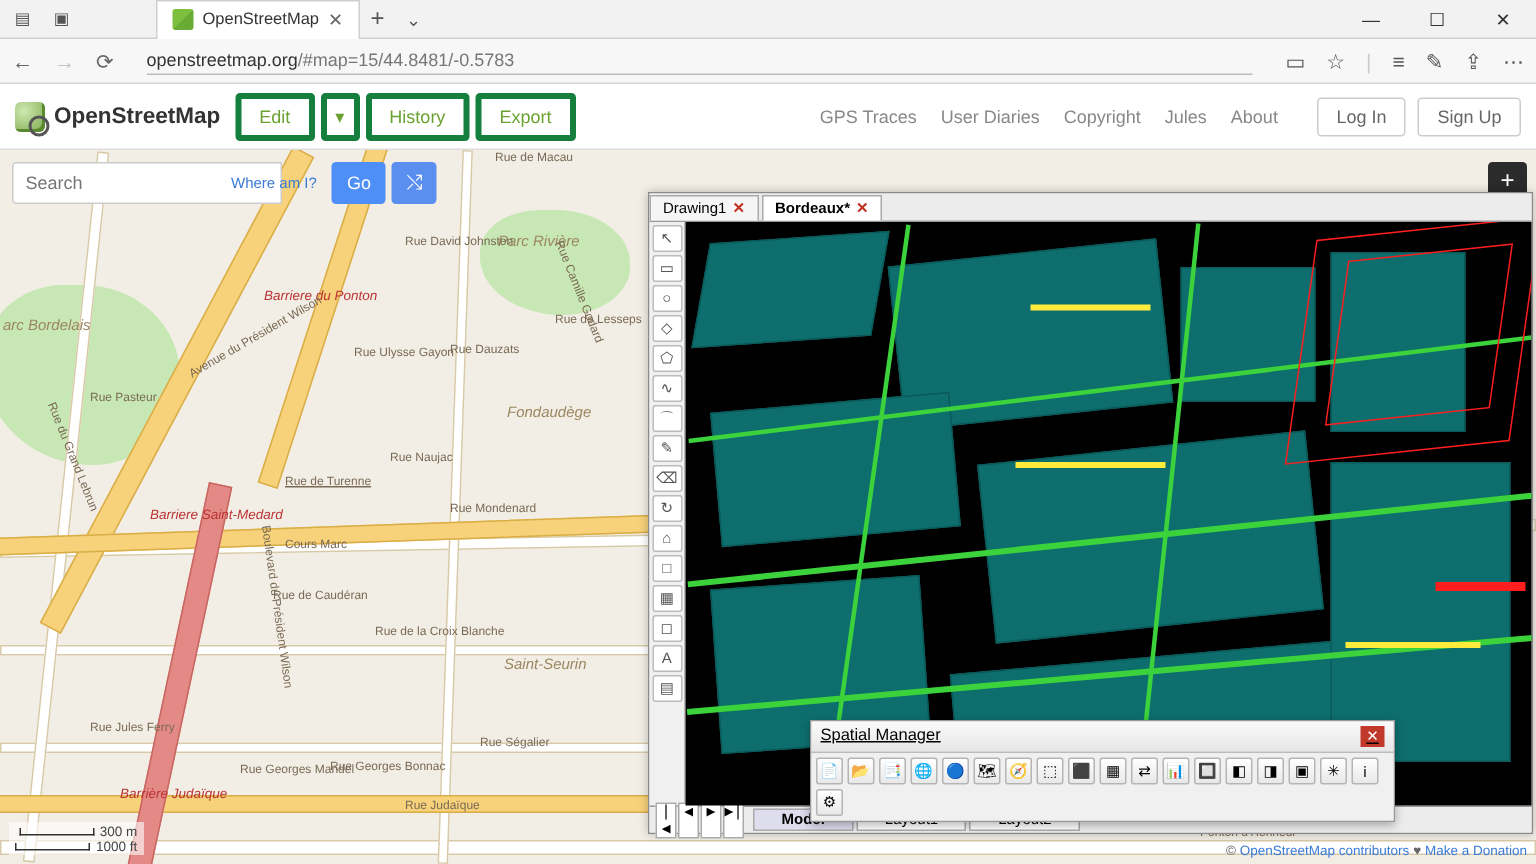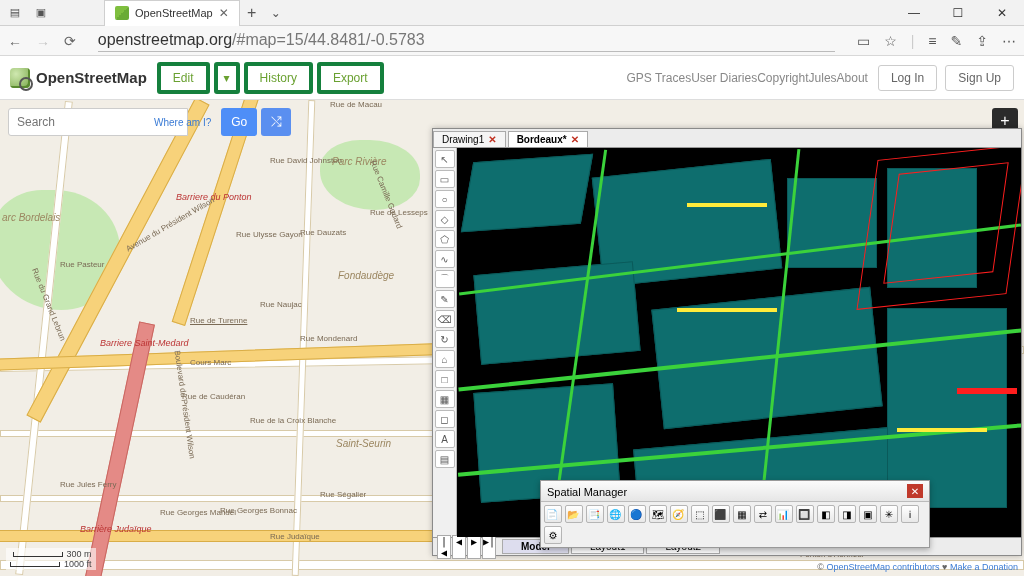--- a/index.html
+++ b/index.html
@@ -20,7 +20,7 @@
   .addrbar { height:30px; display:flex; align-items:center; padding:0 8px; gap:12px; border-bottom:1px solid #d8d8d8; background:#f7f7f7;}
   .addrbar .nav { display:flex; gap:14px; align-items:center;}
   .addrbar .nav span{ color:#666; font-size:14px; cursor:pointer;}
-  .urlbox { flex:1; display:flex; align-items:center; border-bottom:1px solid #bbb; margin:0 10px; font-size:16px; color:#777; padding:2px 0;}
+  .urlbox { flex:1; display:flex; align-items:center; border-bottom:1px solid #bbb; margin:0 10px; font-size:12px; color:#777; padding:2px 0;}
   .urlbox .host { color:#333;}
   .addr-icons { display:flex; gap:14px; color:#555; font-size:14px; align-items:center;}
 

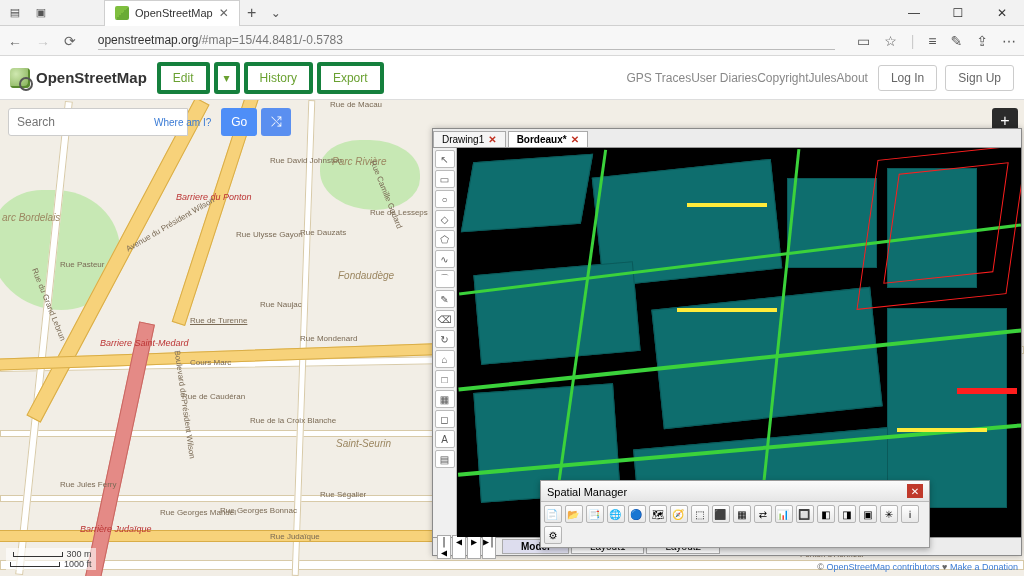--- a/index.html
+++ b/index.html
@@ -32,7 +32,7 @@
   .osm-btns { display:flex; gap:4px;}
   .osm-btn { border:4px solid #15803d; color:#6aa131; background:#fff; font-size:12px; padding:5px 12px; border-radius:3px; cursor:pointer;}
   .osm-btn.split { padding:5px 6px;}
-  .osm-right { margin-left:auto; display:flex; align-items:center; font-size:12px; color:#888;}
+  .osm-right { margin-left:auto; display:flex; gap:16px; align-items:center; font-size:12px; color:#888;}
   .osm-right a{color:#888; text-decoration:none; cursor:pointer;}
   .osm-auth { display:flex; gap:8px; margin-left:10px;}
   .osm-auth .chip{ border:1px solid #ccc; border-radius:3px; padding:5px 12px; color:#666; font-size:12px; cursor:pointer;}

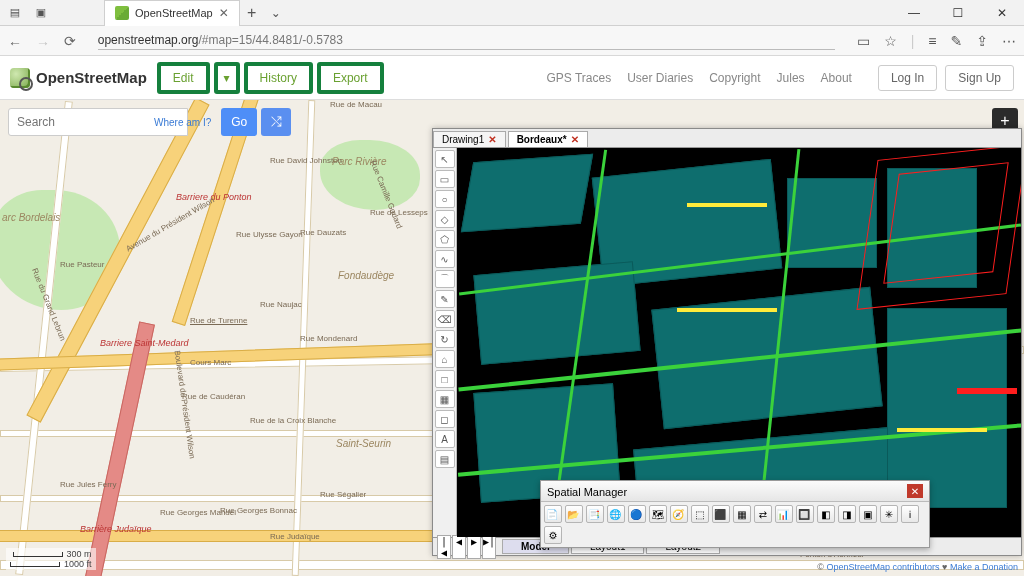--- a/index.html
+++ b/index.html
@@ -81,7 +81,7 @@
 
   
   .spm { position:absolute; left:540px; top:480px; width:390px; background:#f4f4f4; border:1px solid #999; z-index:6; box-shadow:0 2px 6px rgba(0,0,0,.3);}
-  .spm-title { background:linear-gradient(#fbfbfb,#e6e6e6); padding:3px 6px; font-size:11px; display:flex; align-items:flex-end; border-bottom:1px solid #bbb;}
+  .spm-title { background:linear-gradient(#fbfbfb,#e6e6e6); padding:3px 6px; font-size:11px; display:flex; align-items:flex-start; border-bottom:1px solid #bbb;text-decoration:underline;}
   .spm-title .x{ margin-left:auto; width:16px; height:14px; background:#c0392b; color:#fff; font-size:10px; display:flex; align-items:center; justify-content:center; cursor:pointer;}
   .spm-tools { display:flex; gap:3px; padding:3px; background:#f0f0f0; flex-wrap:wrap;}
   .spm-tools .st{ width:18px; height:18px; border:1px solid #b5b5b5; background:linear-gradient(#fff,#e8e8e8); border-radius:2px; cursor:pointer; font-size:10px; display:flex; align-items:center; justify-content:center;}

